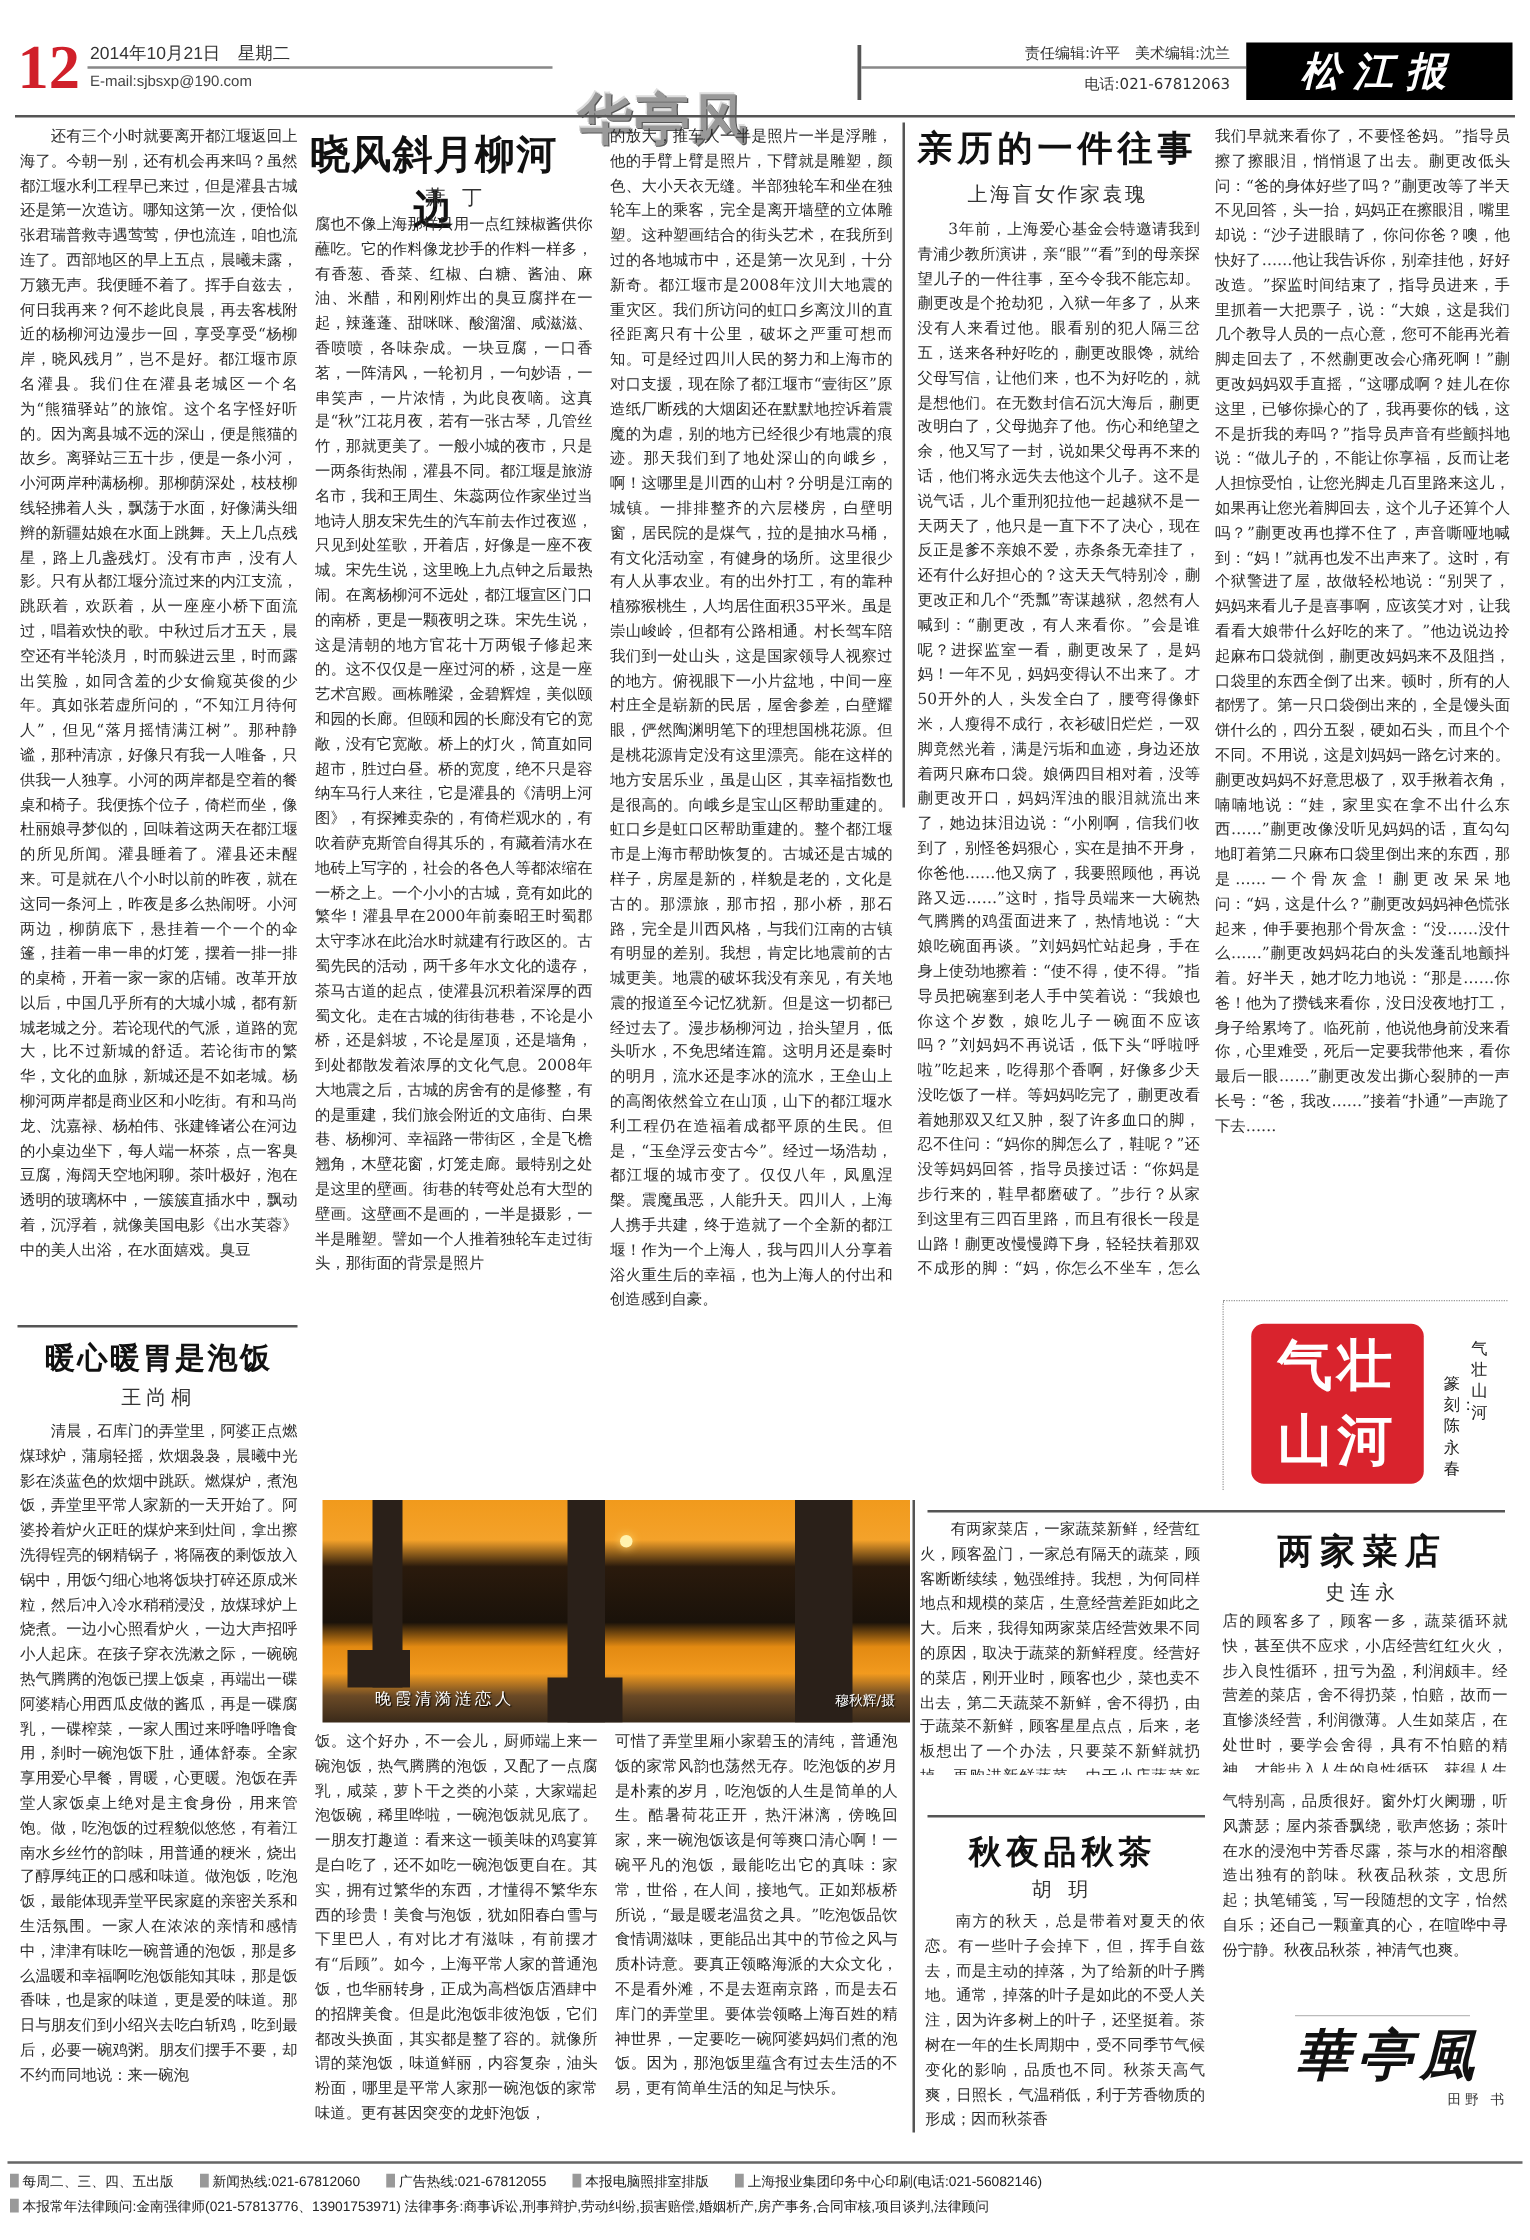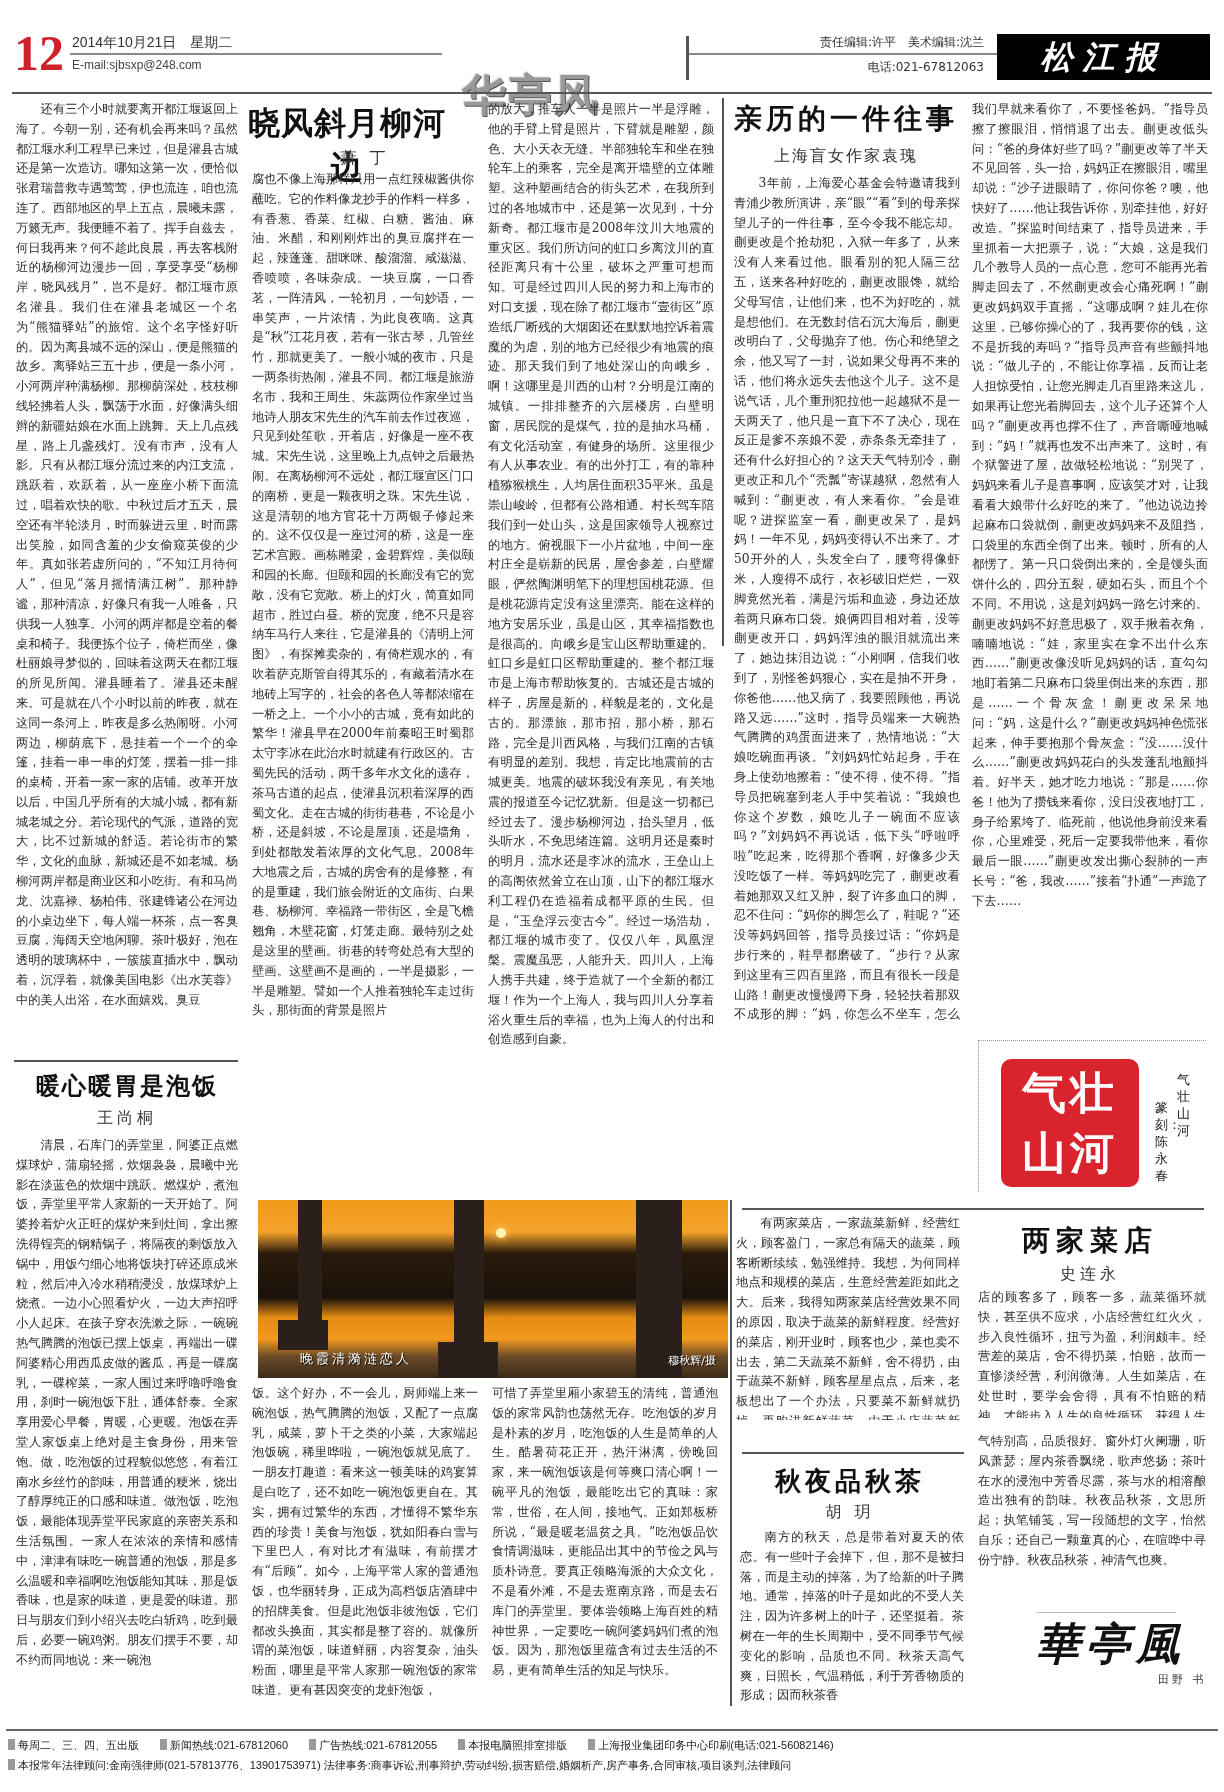--- a/index.html
+++ b/index.html
@@ -55,7 +55,7 @@
   <div class="page-no">12</div>
   <div class="date-line">2014年10月21日　星期二</div>
   <div class="mh-rule-left"></div>
-  <div class="email-line">E-mail:sjbsxp@248.com</div>
+  <div class="email-line">E-mail:sjbsxp@190.com</div>
   <div class="section-title">华亭风</div>
   <div class="mh-vbar"></div>
   <div class="mh-rule-right"></div>

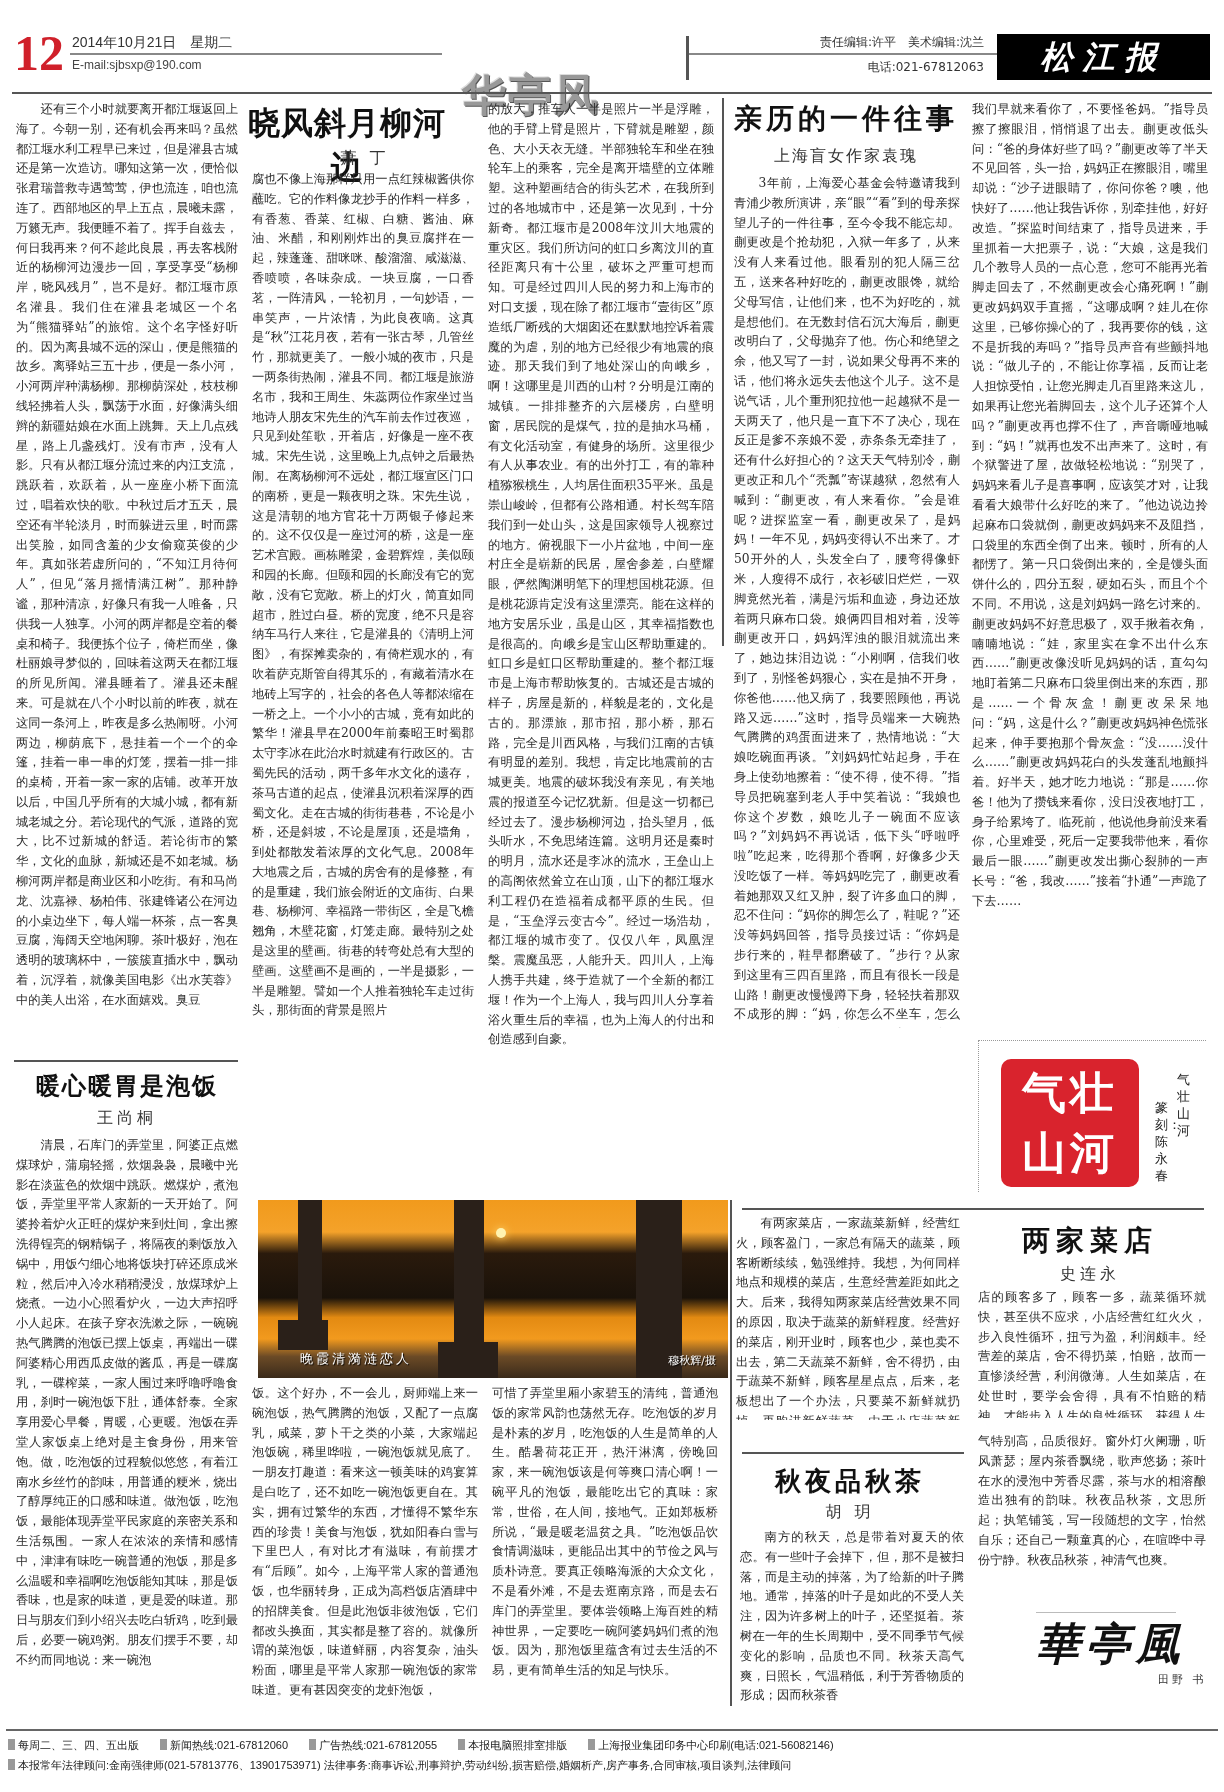--- a/index.html
+++ b/index.html
@@ -143,7 +143,7 @@
   <h2 class="art-title" style="left:736px; top:1464px; width:228px; font-size:26px; letter-spacing:4px;">秋夜品秋茶</h2>
   <div class="byline" style="left:736px; top:1502px; width:228px;">胡 玥</div>
   <div class="col" style="left:740px; top:1528px; width:224px; height:180px;">
-    <p>南方的秋天，总是带着对夏天的依恋。有一些叶子会掉下，但，那不是被扫落，而是主动的掉落，为了给新的叶子腾地。通常，掉落的叶子是如此的不受人关注，因为许多树上的叶子，还坚挺着。茶树在一年的生长周期中，受不同季节气候变化的影响，品质也不同。秋茶天高气爽，日照长，气温稍低，利于芳香物质的形成；因而秋茶香</p>
+    <p>南方的秋天，总是带着对夏天的依恋。有一些叶子会掉下，但，挥手自兹去，而是主动的掉落，为了给新的叶子腾地。通常，掉落的叶子是如此的不受人关注，因为许多树上的叶子，还坚挺着。茶树在一年的生长周期中，受不同季节气候变化的影响，品质也不同。秋茶天高气爽，日照长，气温稍低，利于芳香物质的形成；因而秋茶香</p>
   </div>
   <div class="col" style="left:978px; top:1432px; width:228px; height:170px;">
     <p style="text-indent:0">气特别高，品质很好。窗外灯火阑珊，听风萧瑟；屋内茶香飘绕，歌声悠扬；茶叶在水的浸泡中芳香尽露，茶与水的相溶酿造出独有的韵味。秋夜品秋茶，文思所起；执笔铺笺，写一段随想的文字，怡然自乐；还自己一颗童真的心，在喧哗中寻份宁静。秋夜品秋茶，神清气也爽。</p>

